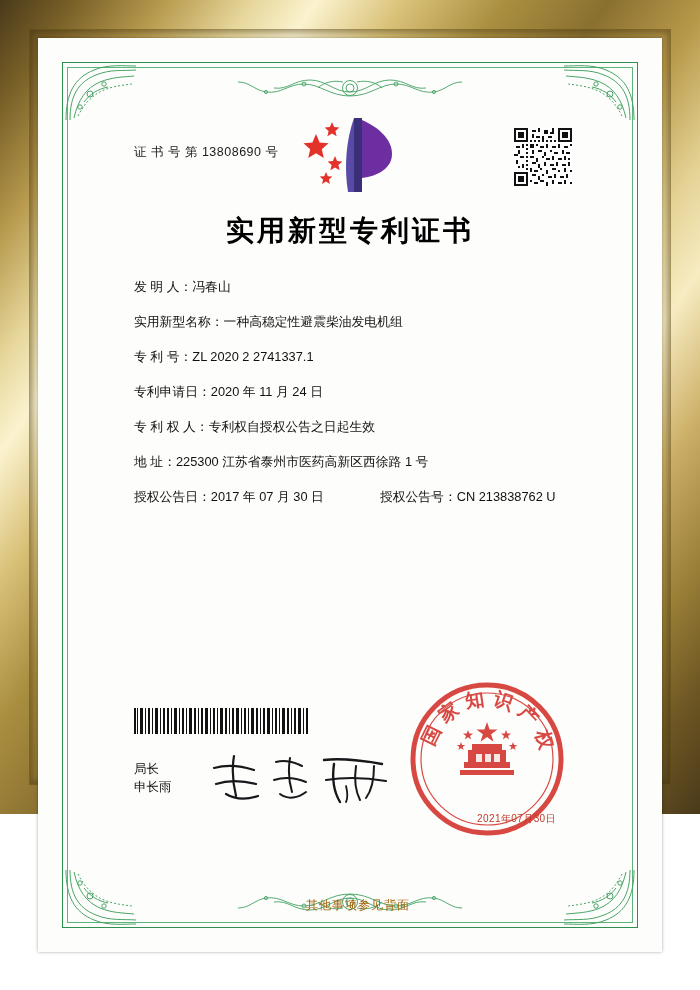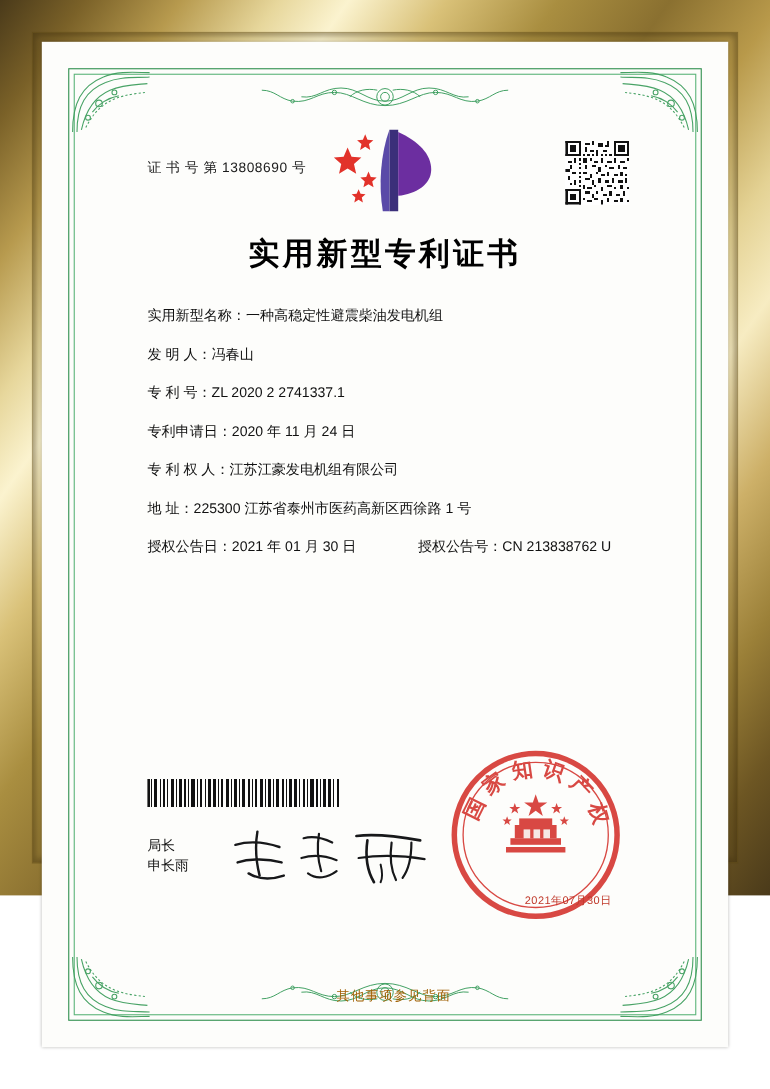--- a/index.html
+++ b/index.html
@@ -492,10 +492,10 @@
 
       <div class="fields">
         <div class="field">
+          <span class="lbl">发 明 人：</span><span class="val">冯春山</span>
+        </div>
+        <div class="field">
           <span class="lbl">实用新型名称：</span><span class="val">一种高稳定性避震柴油发电机组</span>
-        </div>
-        <div class="field">
-          <span class="lbl">发 明 人：</span><span class="val">冯春山</span>
         </div>
         <div class="field">
           <span class="lbl">专 利 号：</span><span class="val">ZL 2020 2 2741337.1</span>

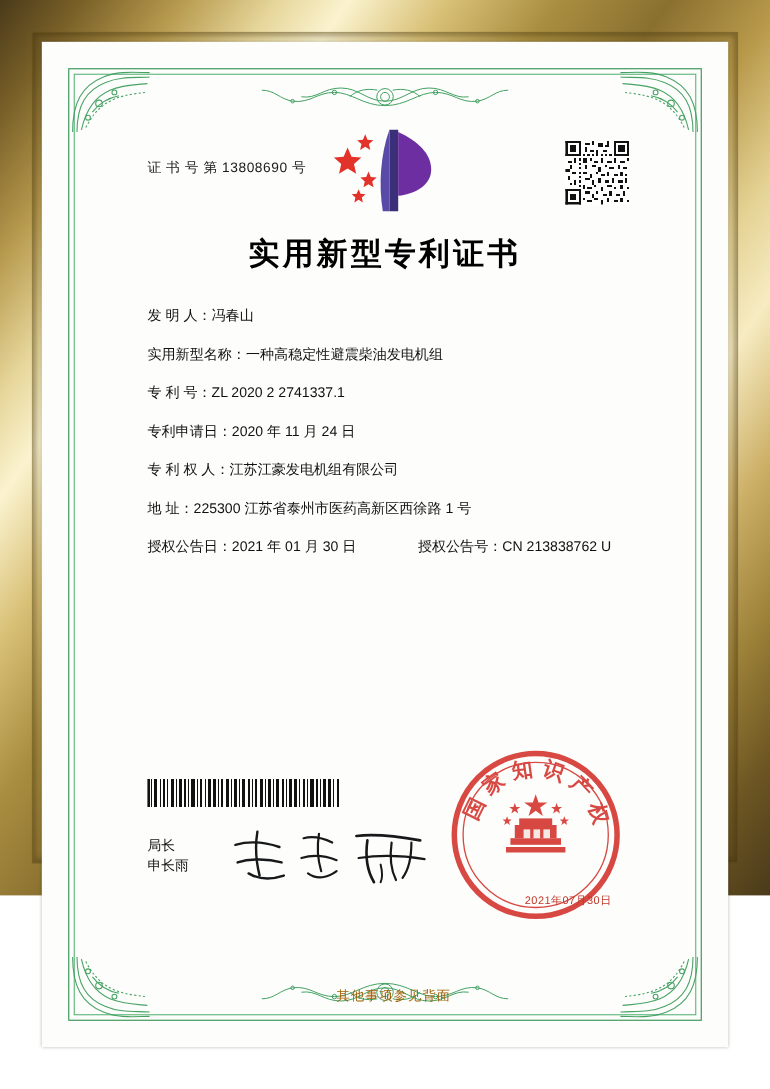--- a/index.html
+++ b/index.html
@@ -504,7 +504,7 @@
           <span class="lbl">专利申请日：</span><span class="val">2020 年 11 月 24 日</span>
         </div>
         <div class="field">
-          <span class="lbl">专 利 权 人：</span><span class="val">江苏江豪发电机组有限公司</span>
+          <span class="lbl">专 利 权 人：</span><span class="val">专利权自授权公告之日起生效</span>
         </div>
         <div class="field">
           <span class="lbl">地        址：</span><span class="val">225300  江苏省泰州市医药高新区西徐路 1 号</span>

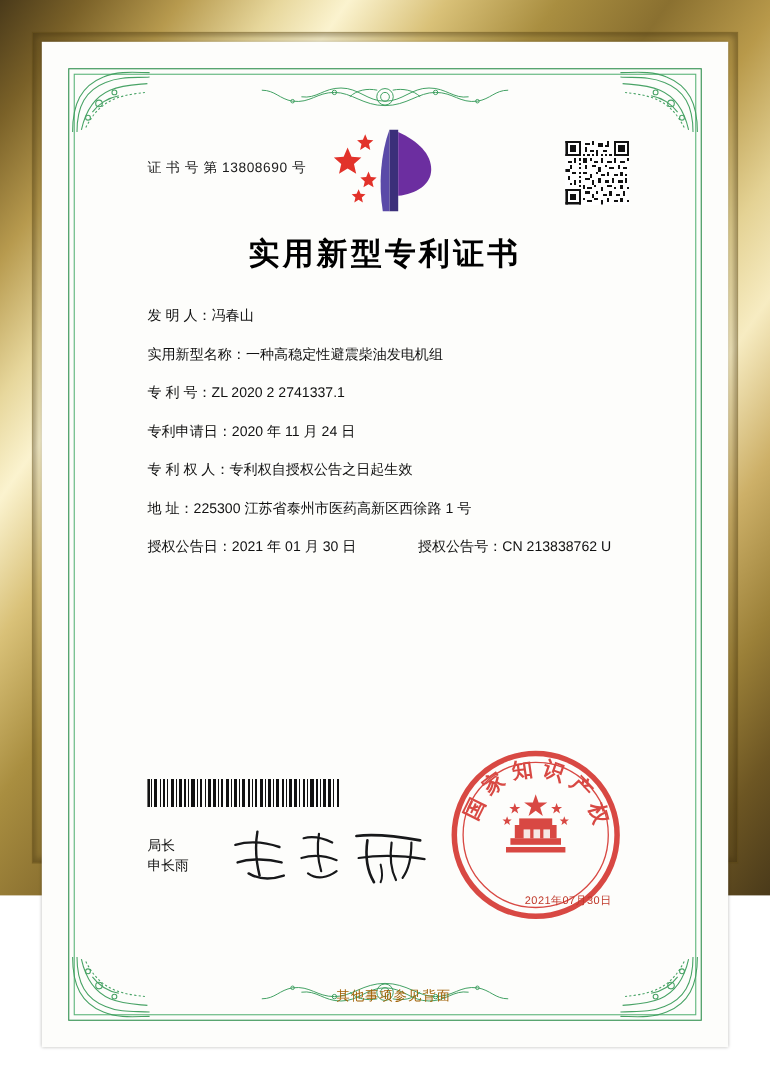--- a/index.html
+++ b/index.html
@@ -510,7 +510,7 @@
           <span class="lbl">地        址：</span><span class="val">225300  江苏省泰州市医药高新区西徐路 1 号</span>
         </div>
         <div class="field two">
-          <span class="lbl">授权公告日：</span><span class="val">2021 年 01 月 30 日</span><span class="val2">授权公告号：</span><span class="val">CN 213838762 U</span>
+          <span class="lbl">授权公告日：</span><span class="val">2017 年 07 月 30 日</span><span class="val2">授权公告号：</span><span class="val">CN 213838762 U</span>
         </div>
       </div>
 

